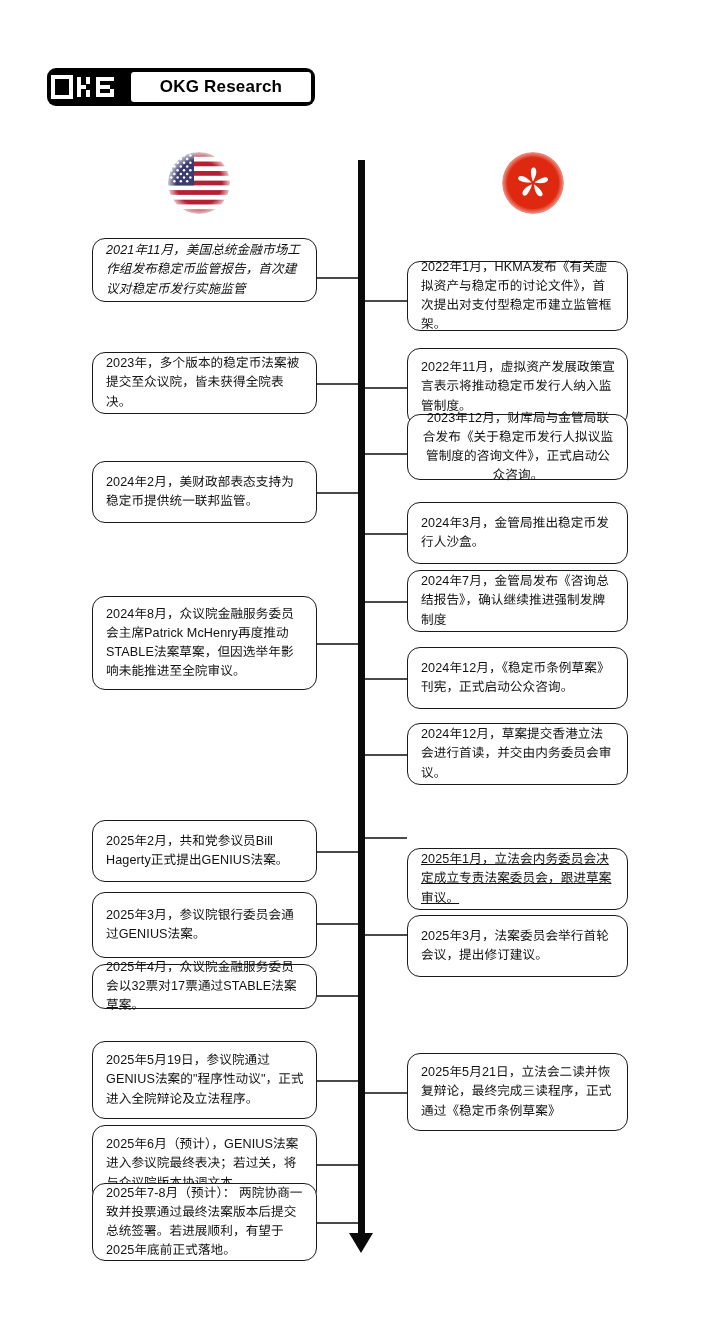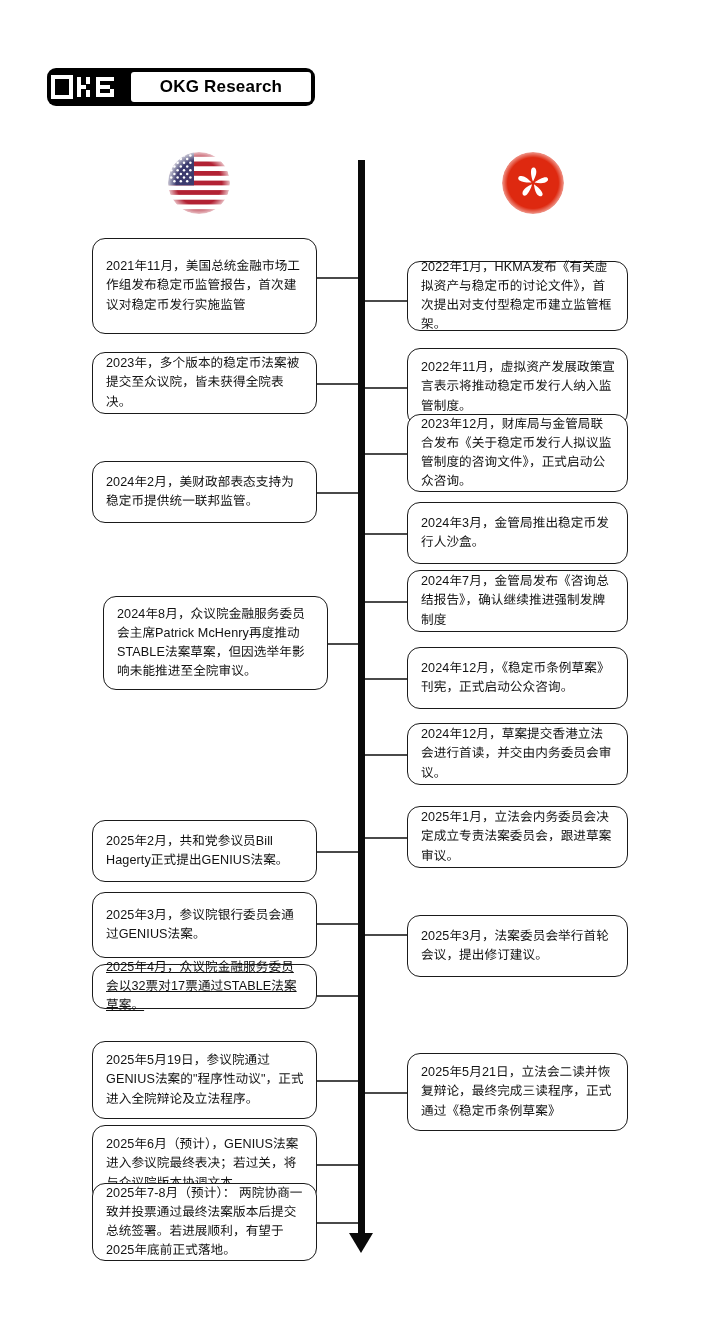--- a/index.html
+++ b/index.html
@@ -250,7 +250,7 @@
     <div class="connector" style="top: 1092px; left: 365px; width: 42px;"></div>
   </div>
 <div id="events-left">
-    <div class="event-box col-left" style="top: 238px; height: 96px;">
+    <div class="event-box col-left" style="top: 238px; height: 64px; font-style: italic;">
       <span>2021年11月，美国总统金融市场工作组发布稳定币监管报告，首次建议对稳定币发行实施监管</span>
     </div>
     <div class="event-box col-left" style="top: 352px; height: 62px;">

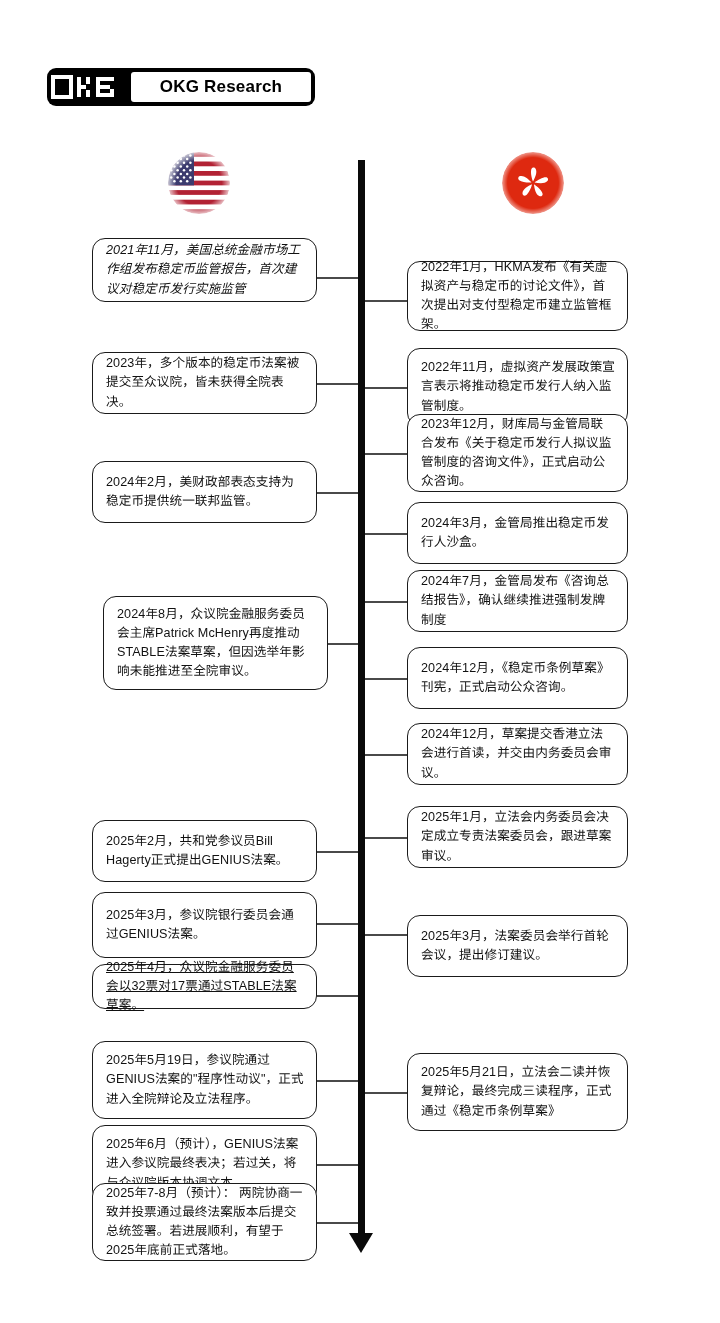--- a/index.html
+++ b/index.html
@@ -288,7 +288,7 @@
     <div class="event-box col-right" style="top: 348px; height: 78px;">
       <span>2022年11月，虚拟资产发展政策宣言表示将推动稳定币发行人纳入监管制度。</span>
     </div>
-    <div class="event-box col-right" style="top: 414px; height: 78px;">
+    <div class="event-box col-right" style="top: 414px; height: 66px; text-align: center;">
       <span>2023年12月，财库局与金管局联合发布《关于稳定币发行人拟议监管制度的咨询文件》，正式启动公众咨询。</span>
     </div>
     <div class="event-box col-right" style="top: 502px; height: 62px;">

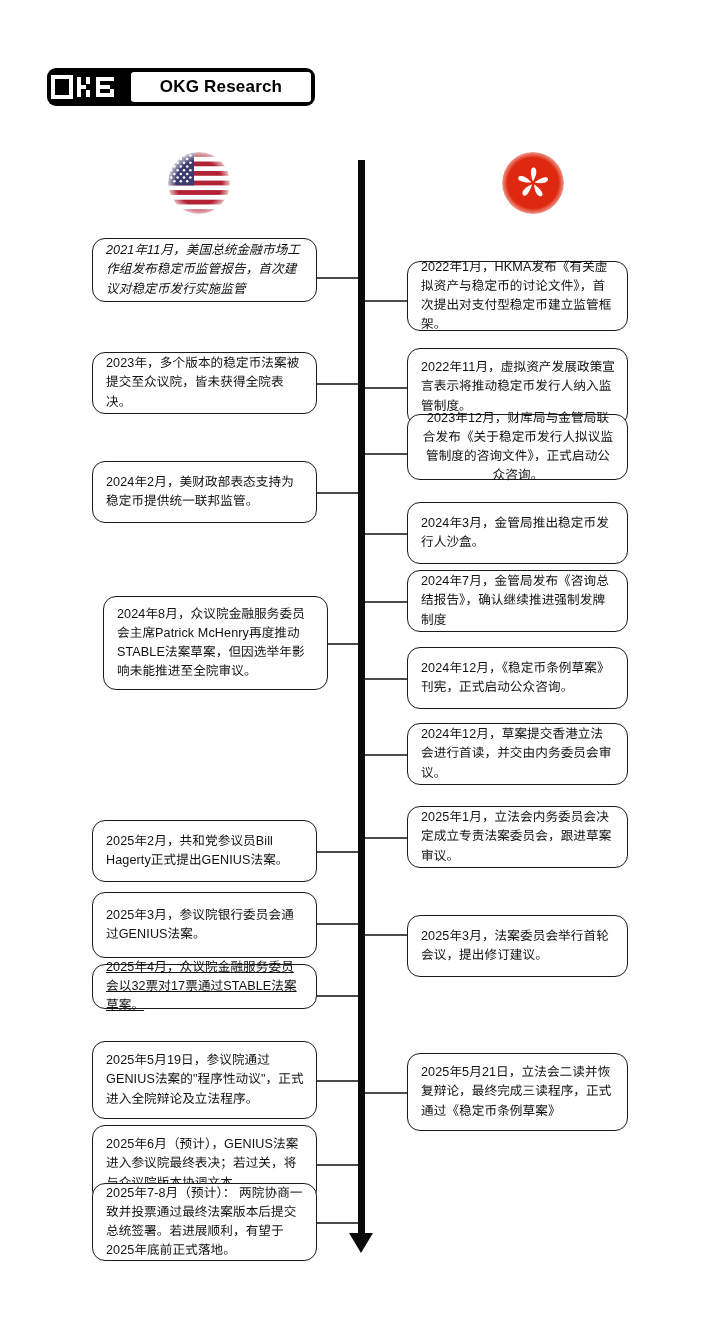--- a/index.html
+++ b/index.html
@@ -259,7 +259,7 @@
     <div class="event-box col-left" style="top: 461px; height: 62px;">
       <span>2024年2月，美财政部表态支持为稳定币提供统一联邦监管。</span>
     </div>
-    <div class="event-box col-left" style="top: 596px; height: 94px; margin-left: 11px;">
+    <div class="event-box col-left" style="top: 596px; height: 94px;">
       <span>2024年8月，众议院金融服务委员会主席Patrick McHenry再度推动STABLE法案草案，但因选举年影响未能推进至全院审议。</span>
     </div>
     <div class="event-box col-left" style="top: 820px; height: 62px;">

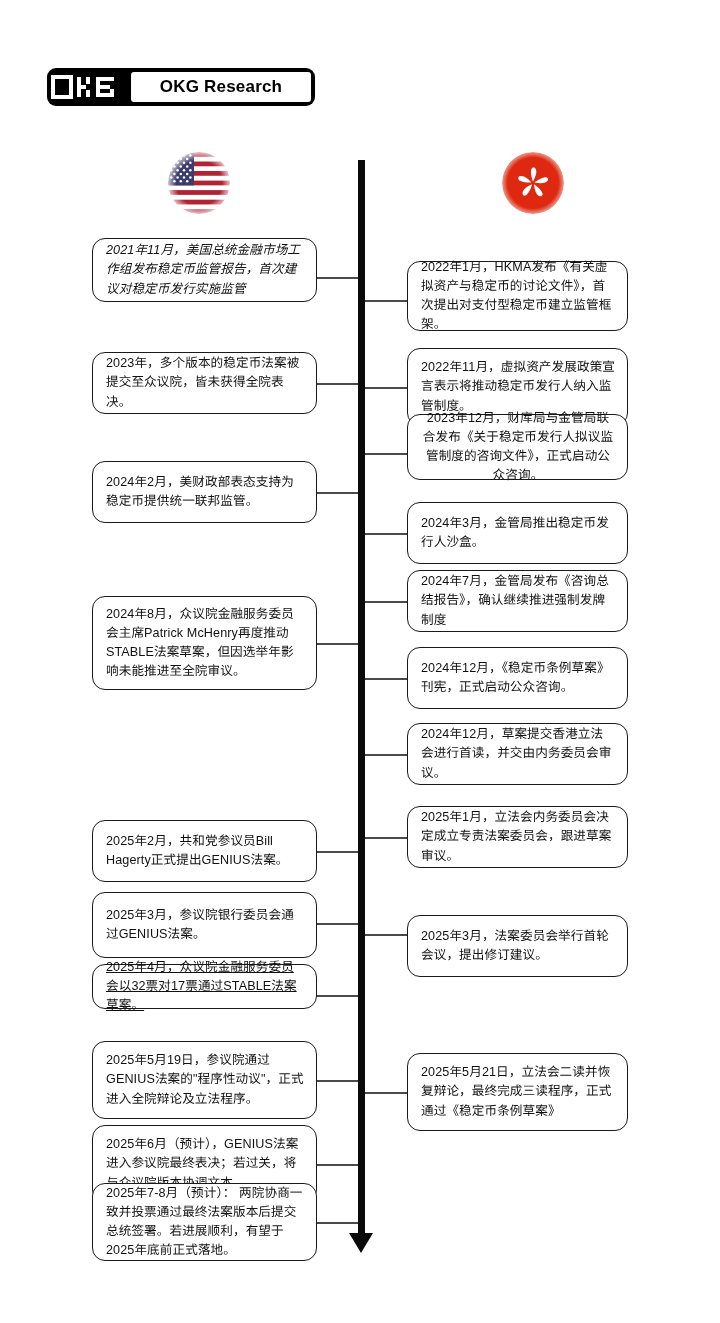--- a/index.html
+++ b/index.html
@@ -303,7 +303,7 @@
     <div class="event-box col-right" style="top: 723px; height: 62px;">
       <span>2024年12月，草案提交香港立法会进行首读，并交由内务委员会审议。</span>
     </div>
-    <div class="event-box col-right" style="top: 806px; height: 62px;">
+    <div class="event-box col-right" style="top: 848px; height: 62px; text-decoration: underline;">
       <span>2025年1月，立法会内务委员会决定成立专责法案委员会，跟进草案审议。</span>
     </div>
     <div class="event-box col-right" style="top: 903px; height: 62px; margin-top: 12px;">

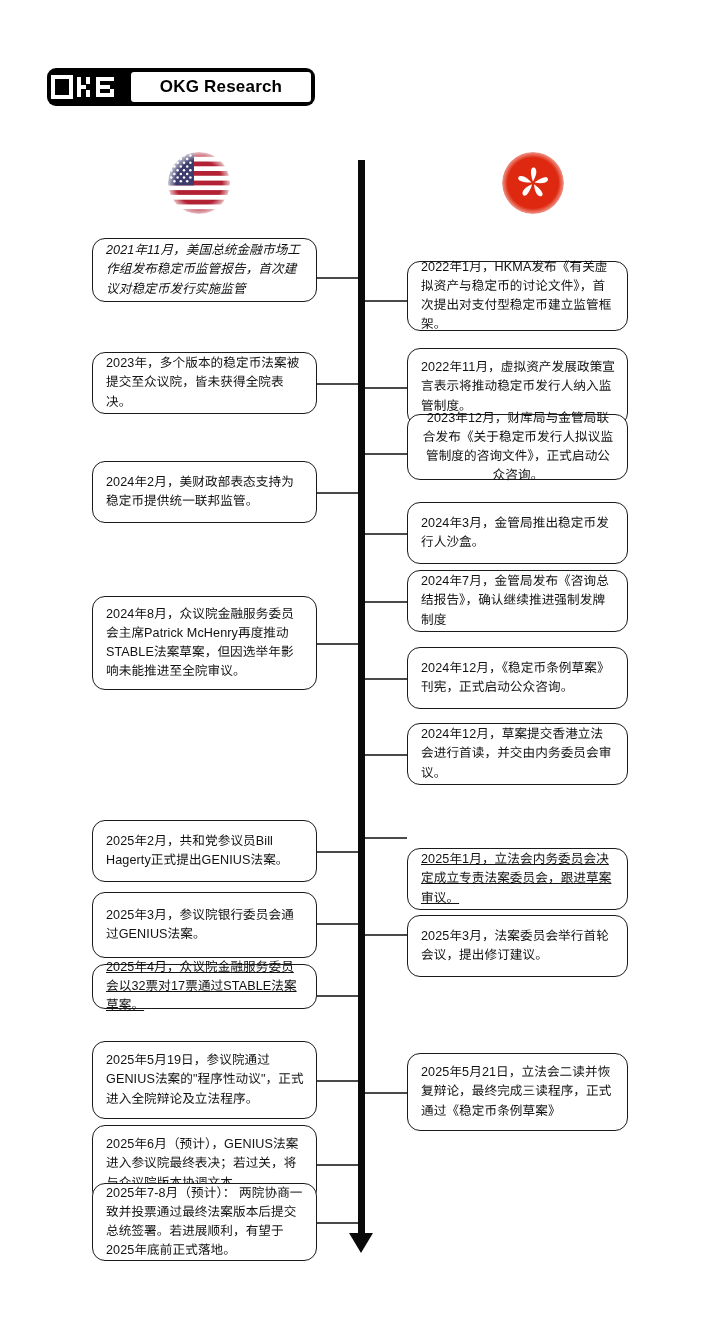--- a/index.html
+++ b/index.html
@@ -268,7 +268,7 @@
     <div class="event-box col-left" style="top: 892px; height: 66px;">
       <span>2025年3月，参议院银行委员会通过GENIUS法案。</span>
     </div>
-    <div class="event-box col-left" style="top: 964px; height: 45px; text-decoration: underline;">
+    <div class="event-box col-left" style="top: 964px; height: 45px;">
       <span>2025年4月，众议院金融服务委员会以32票对17票通过STABLE法案草案。</span>
     </div>
     <div class="event-box col-left" style="top: 1041px; height: 78px;">

